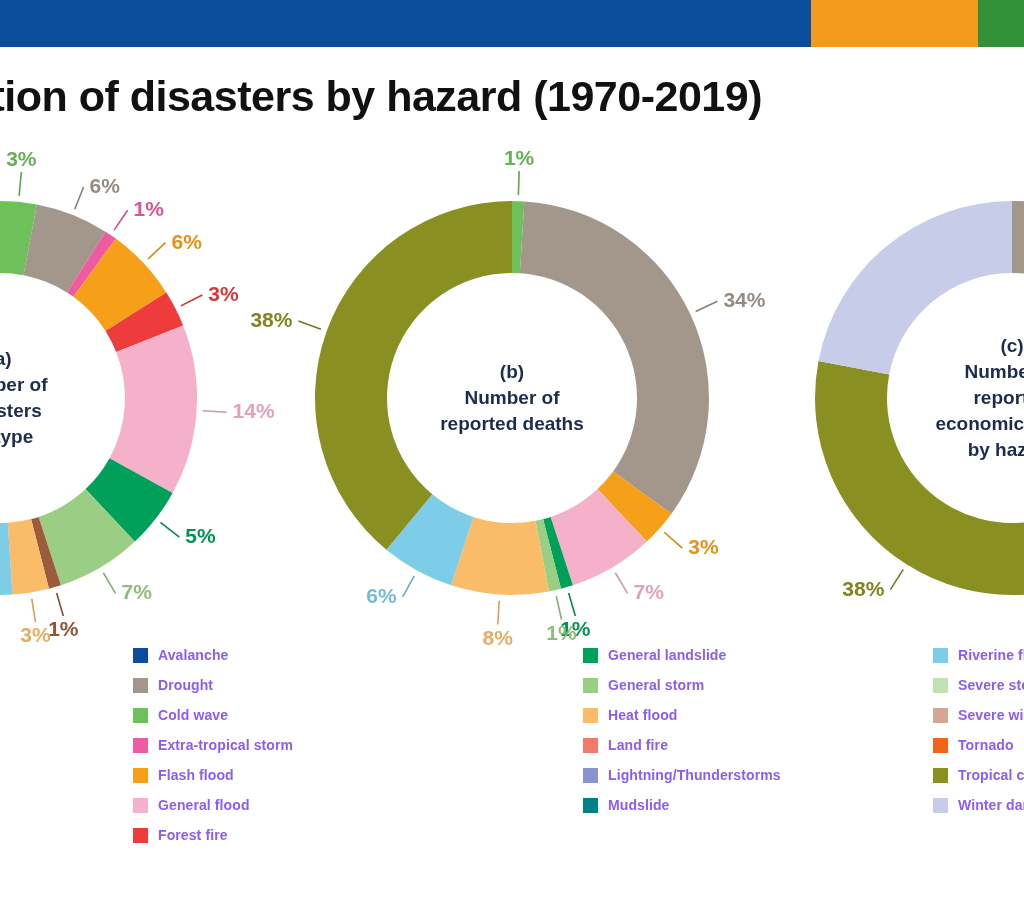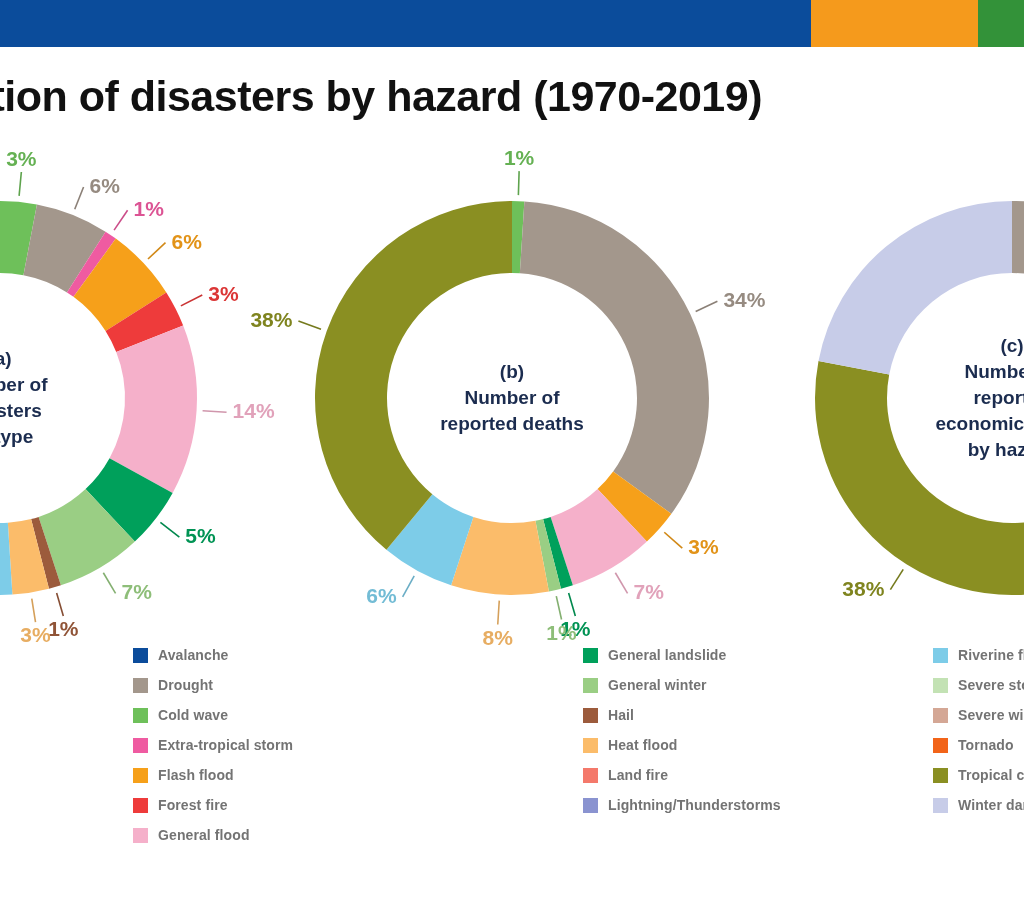--- a/index.html
+++ b/index.html
@@ -44,7 +44,7 @@
   .legend-row{display:flex;align-items:center;height:30px;}
   .swatch{width:15px;height:15px;flex:0 0 15px;margin-right:10px;}
   .legend-text{
-    font-size:14px;color:#737373;font-weight:bold;
+    font-size:14px;color:#8b5cf6;font-weight:bold;
     white-space:nowrap;letter-spacing:.1px;
     font-family:"Liberation Sans","DejaVu Sans",sans-serif;
   }

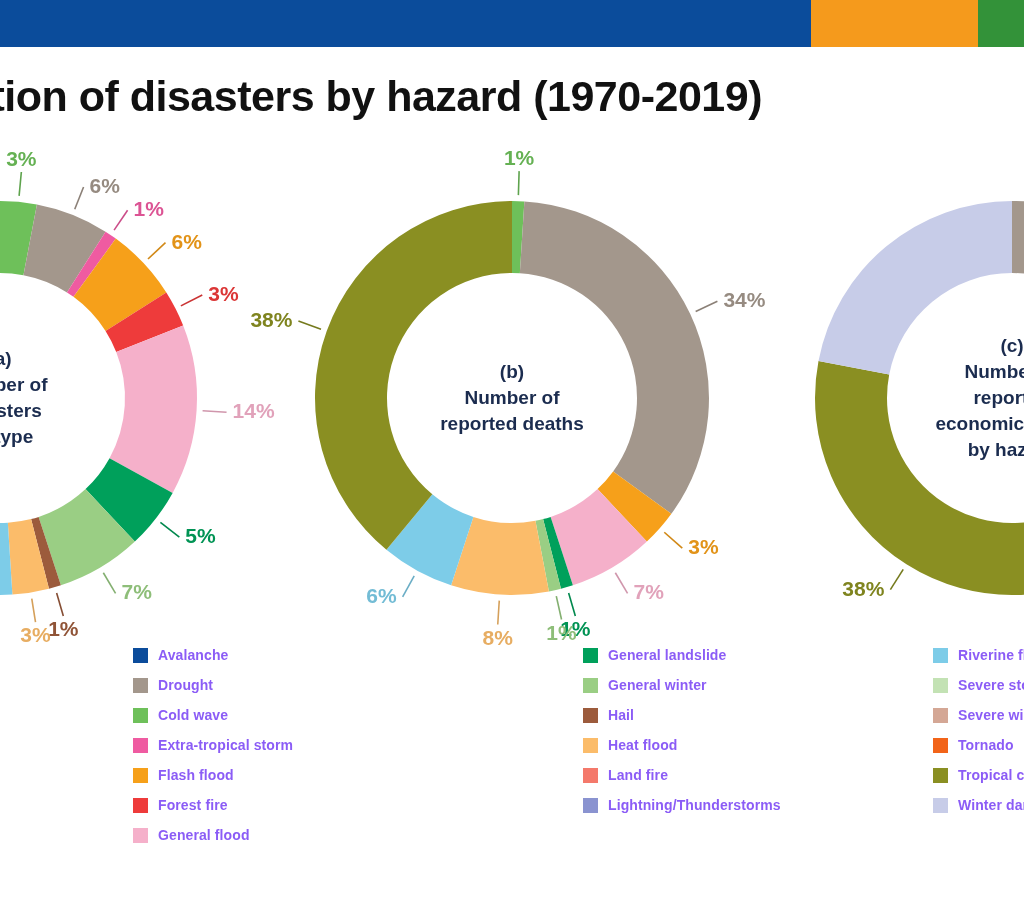--- a/index.html
+++ b/index.html
@@ -208,7 +208,7 @@
       </div>
       <div class="legend-row">
         <span class="swatch" style="background: rgb(154, 206, 132);"></span>
-        <span class="legend-text">General winter</span>
+        <span class="legend-text">General storm</span>
       </div>
       <div class="legend-row">
         <span class="swatch" style="background: rgb(156, 91, 60);"></span>

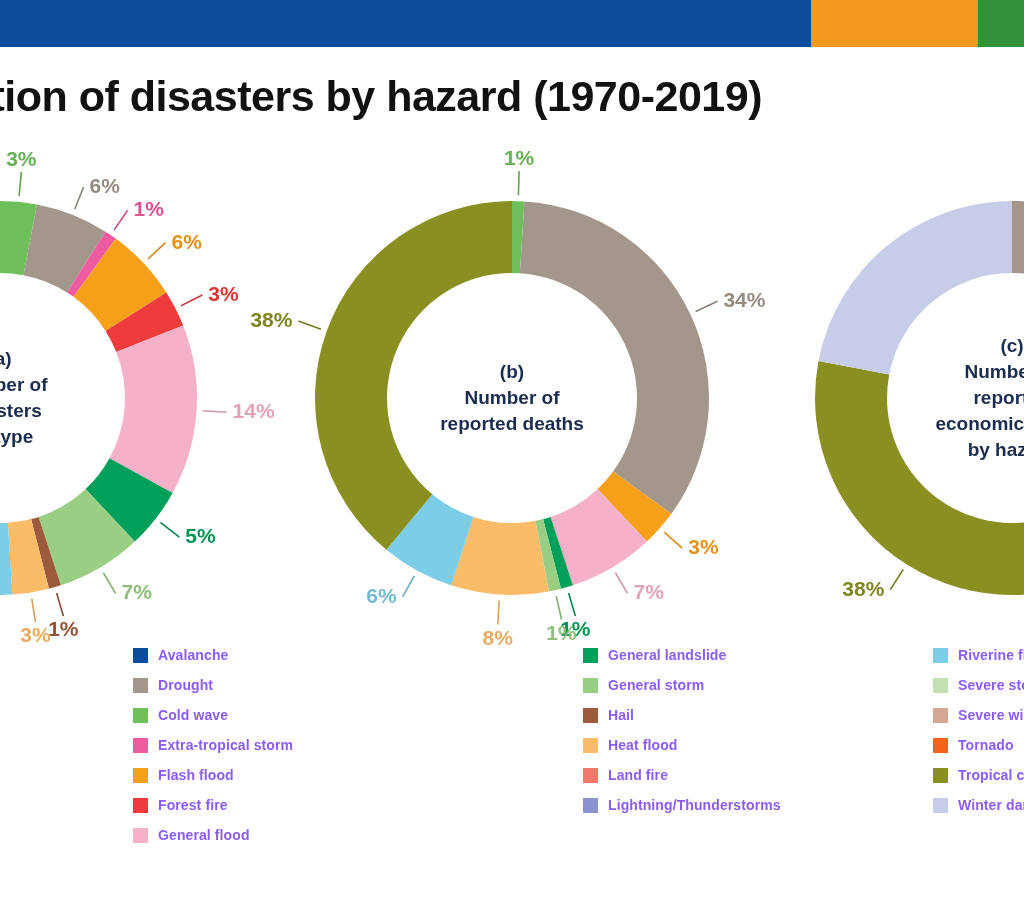--- a/index.html
+++ b/index.html
@@ -211,10 +211,6 @@
         <span class="legend-text">General storm</span>
       </div>
       <div class="legend-row">
-        <span class="swatch" style="background: rgb(156, 91, 60);"></span>
-        <span class="legend-text">Hail</span>
-      </div>
-      <div class="legend-row">
         <span class="swatch" style="background: rgb(251, 188, 106);"></span>
         <span class="legend-text">Heat flood</span>
       </div>

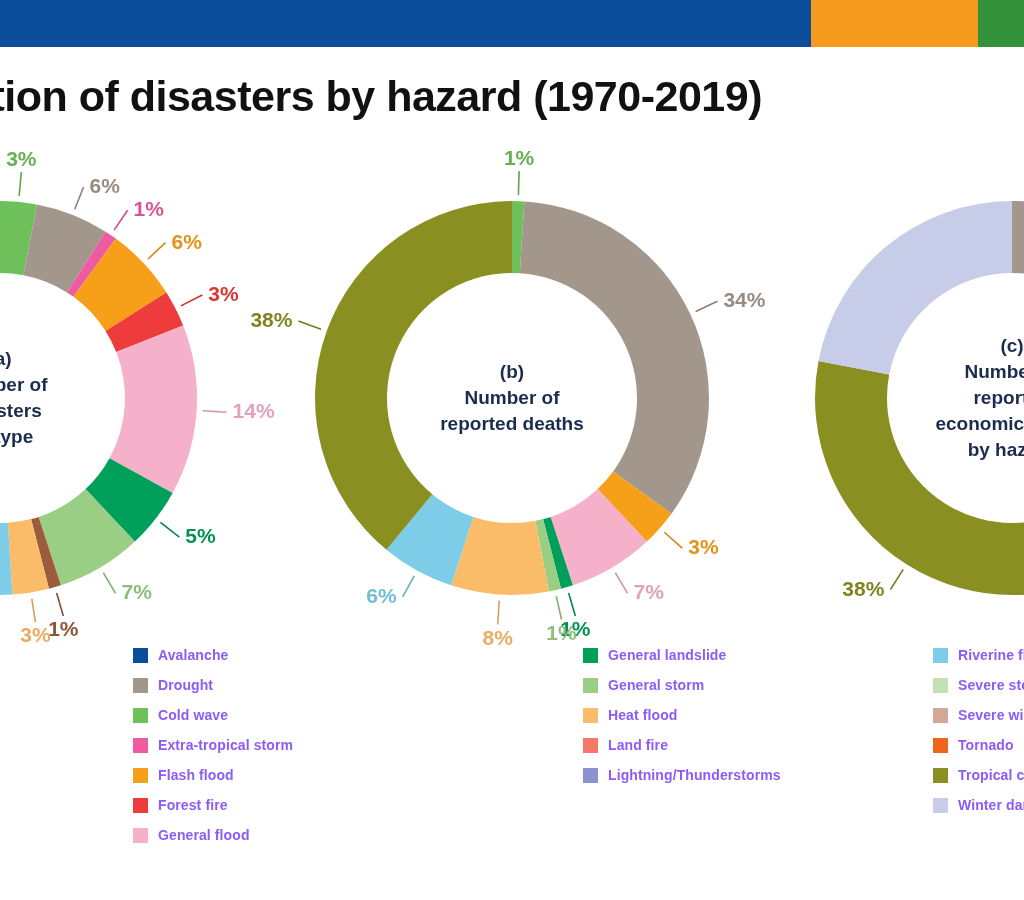--- a/index.html
+++ b/index.html
@@ -222,6 +222,10 @@
         <span class="swatch" style="background: rgb(138, 147, 208);"></span>
         <span class="legend-text">Lightning/Thunderstorms</span>
       </div>
+      <div class="legend-row">
+        <span class="swatch" style="background: rgb(0, 128, 138);"></span>
+        <span class="legend-text">Mudslide</span>
+      </div>
     </div>
   <div class="legend-col" id="col3">
       <div class="legend-row">

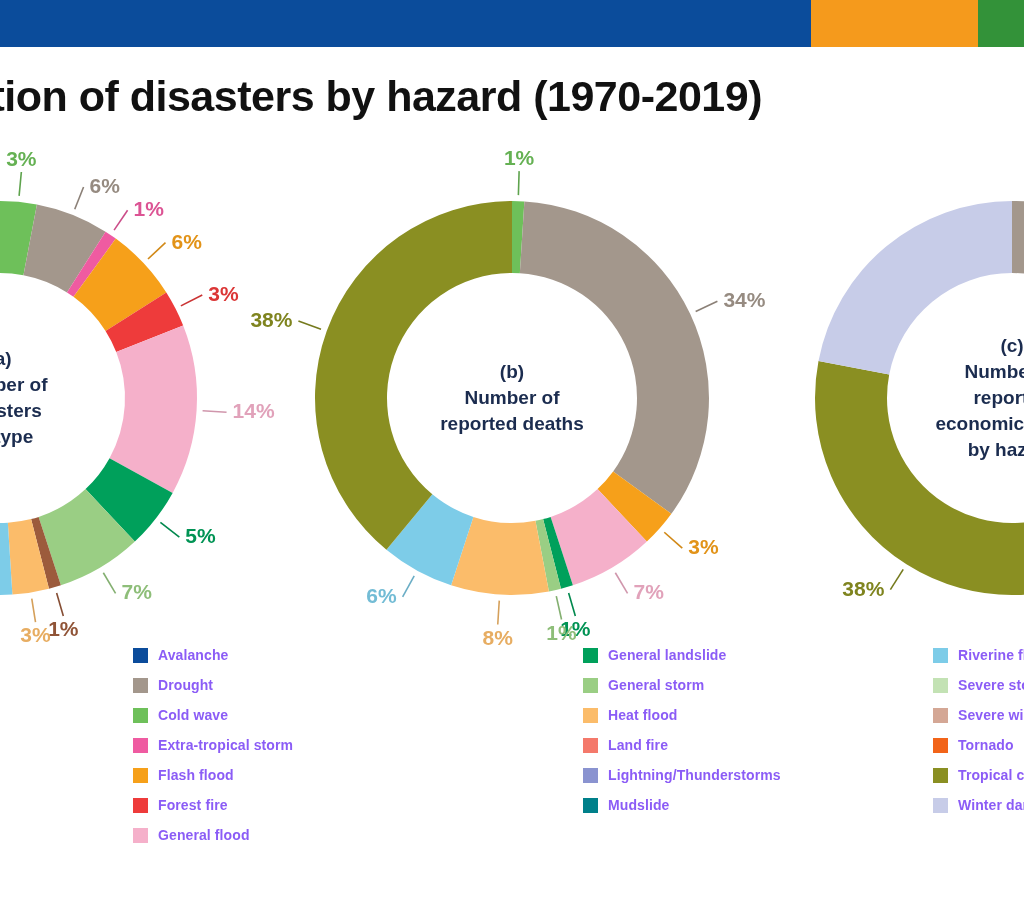--- a/index.html
+++ b/index.html
@@ -193,13 +193,13 @@
         <span class="legend-text">Flash flood</span>
       </div>
       <div class="legend-row">
+        <span class="swatch" style="background: rgb(245, 176, 202);"></span>
+        <span class="legend-text">General flood</span>
+      </div>
+      <div class="legend-row">
         <span class="swatch" style="background: rgb(238, 59, 59);"></span>
         <span class="legend-text">Forest fire</span>
       </div>
-      <div class="legend-row">
-        <span class="swatch" style="background: rgb(245, 176, 202);"></span>
-        <span class="legend-text">General flood</span>
-      </div>
     </div>
   <div class="legend-col" id="col2">
       <div class="legend-row">

